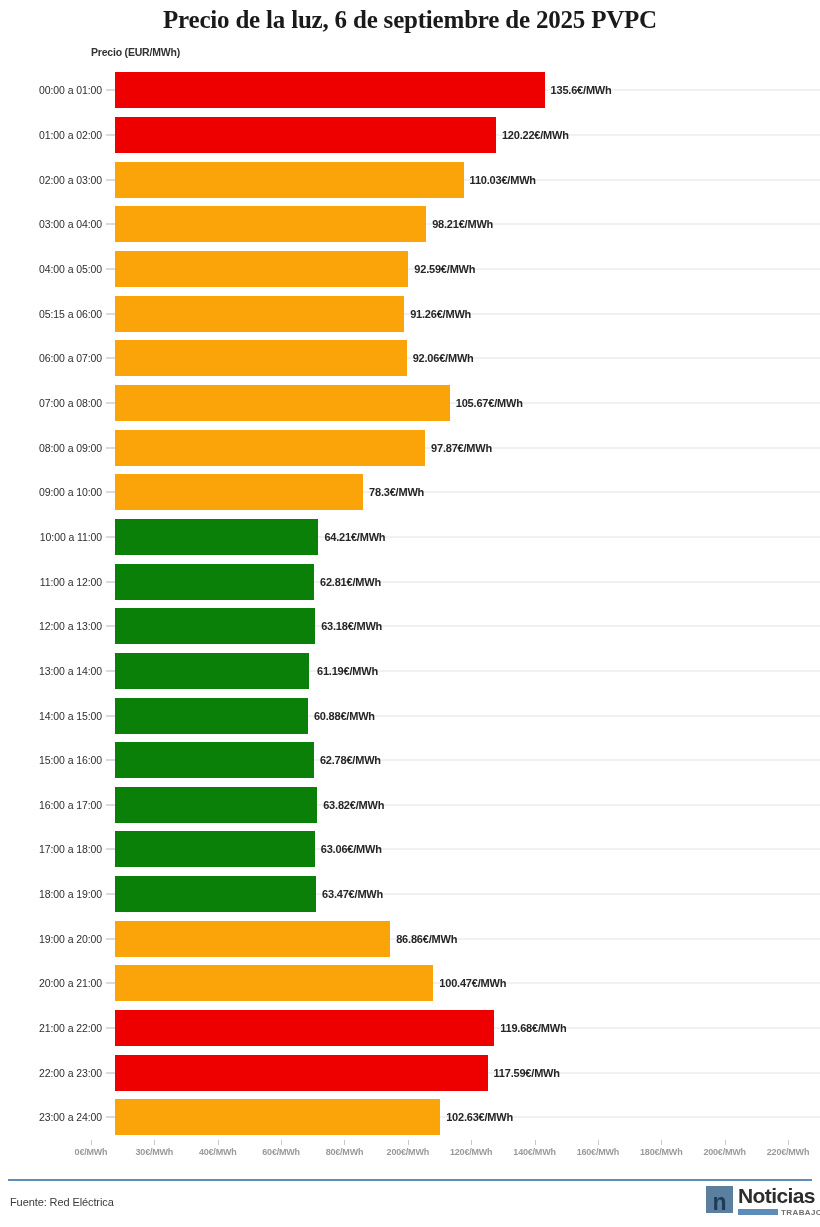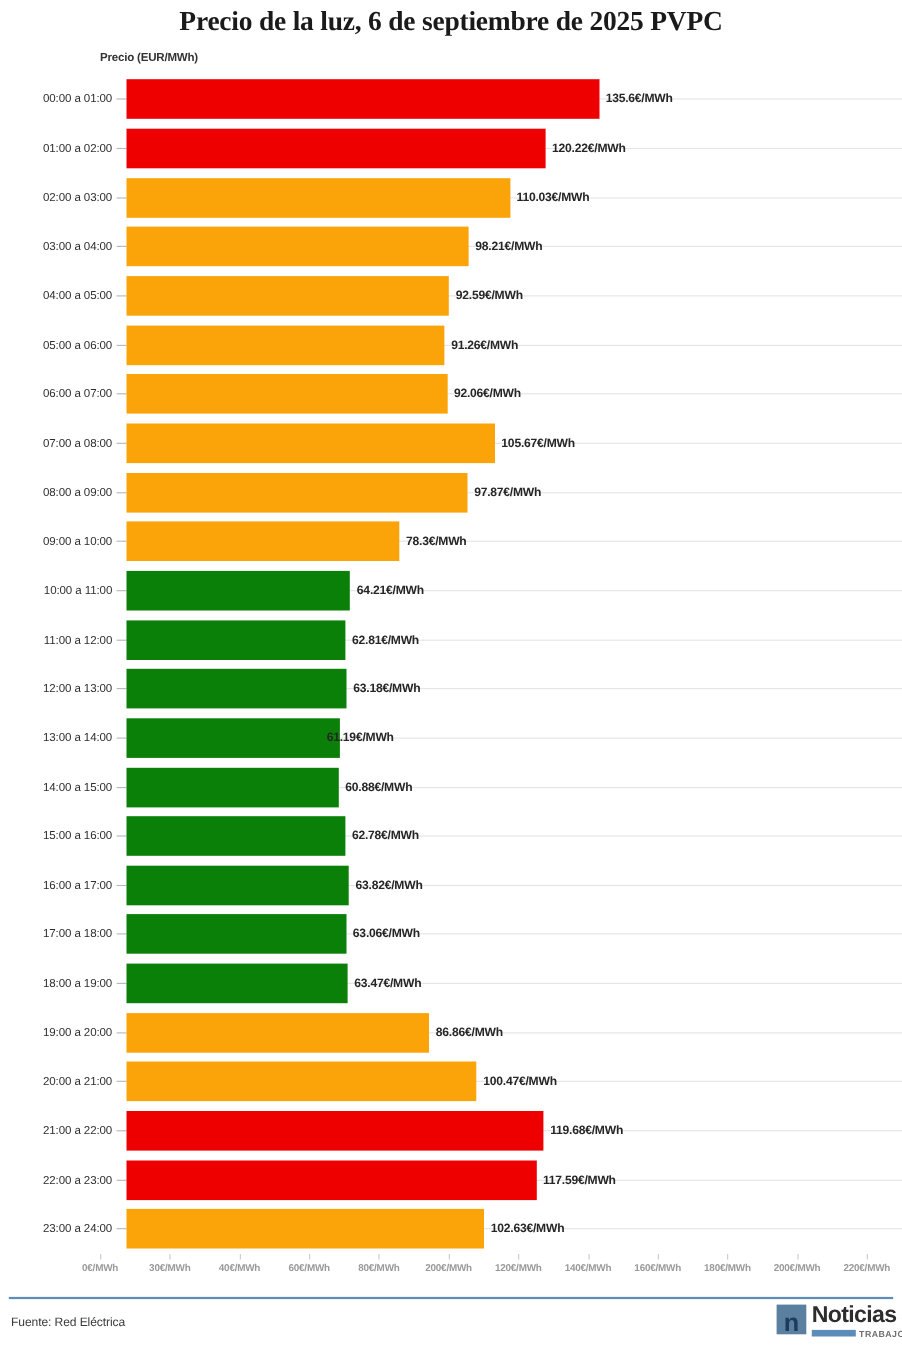--- a/index.html
+++ b/index.html
@@ -264,7 +264,7 @@
       <div class="row" style="height: 44.6667px;">
         <div class="gridline"></div>
         <div class="tick"></div>
-        <div class="cat-label">05:00 a 06:00</div>
+        <div class="cat-label">05:15 a 06:00</div>
         <div class="bar orange" style="width: 289.128px;"></div>
         <div class="val-label" style="left: 386.128px;">91.26€/MWh</div>
       </div>

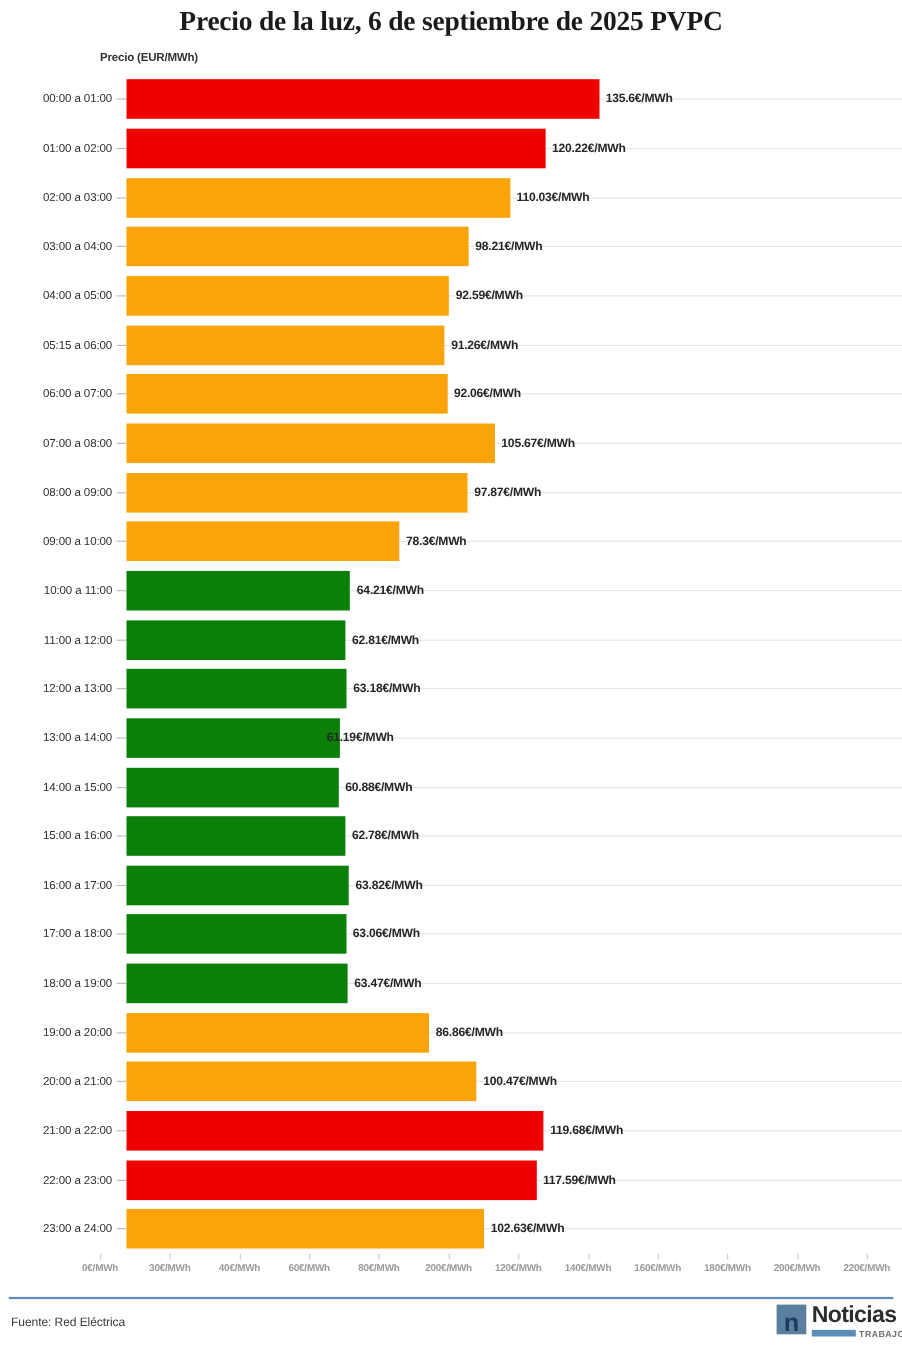--- a/index.html
+++ b/index.html
@@ -322,7 +322,7 @@
         <div class="tick"></div>
         <div class="cat-label">13:00 a 14:00</div>
         <div class="bar green" style="width: 193.861px;"></div>
-        <div class="val-label" style="left: 273px;">61.19€/MWh</div>
+        <div class="val-label" style="left: 293px;">61.19€/MWh</div>
       </div>
       <div class="row" style="height: 44.6667px;">
         <div class="gridline"></div>

